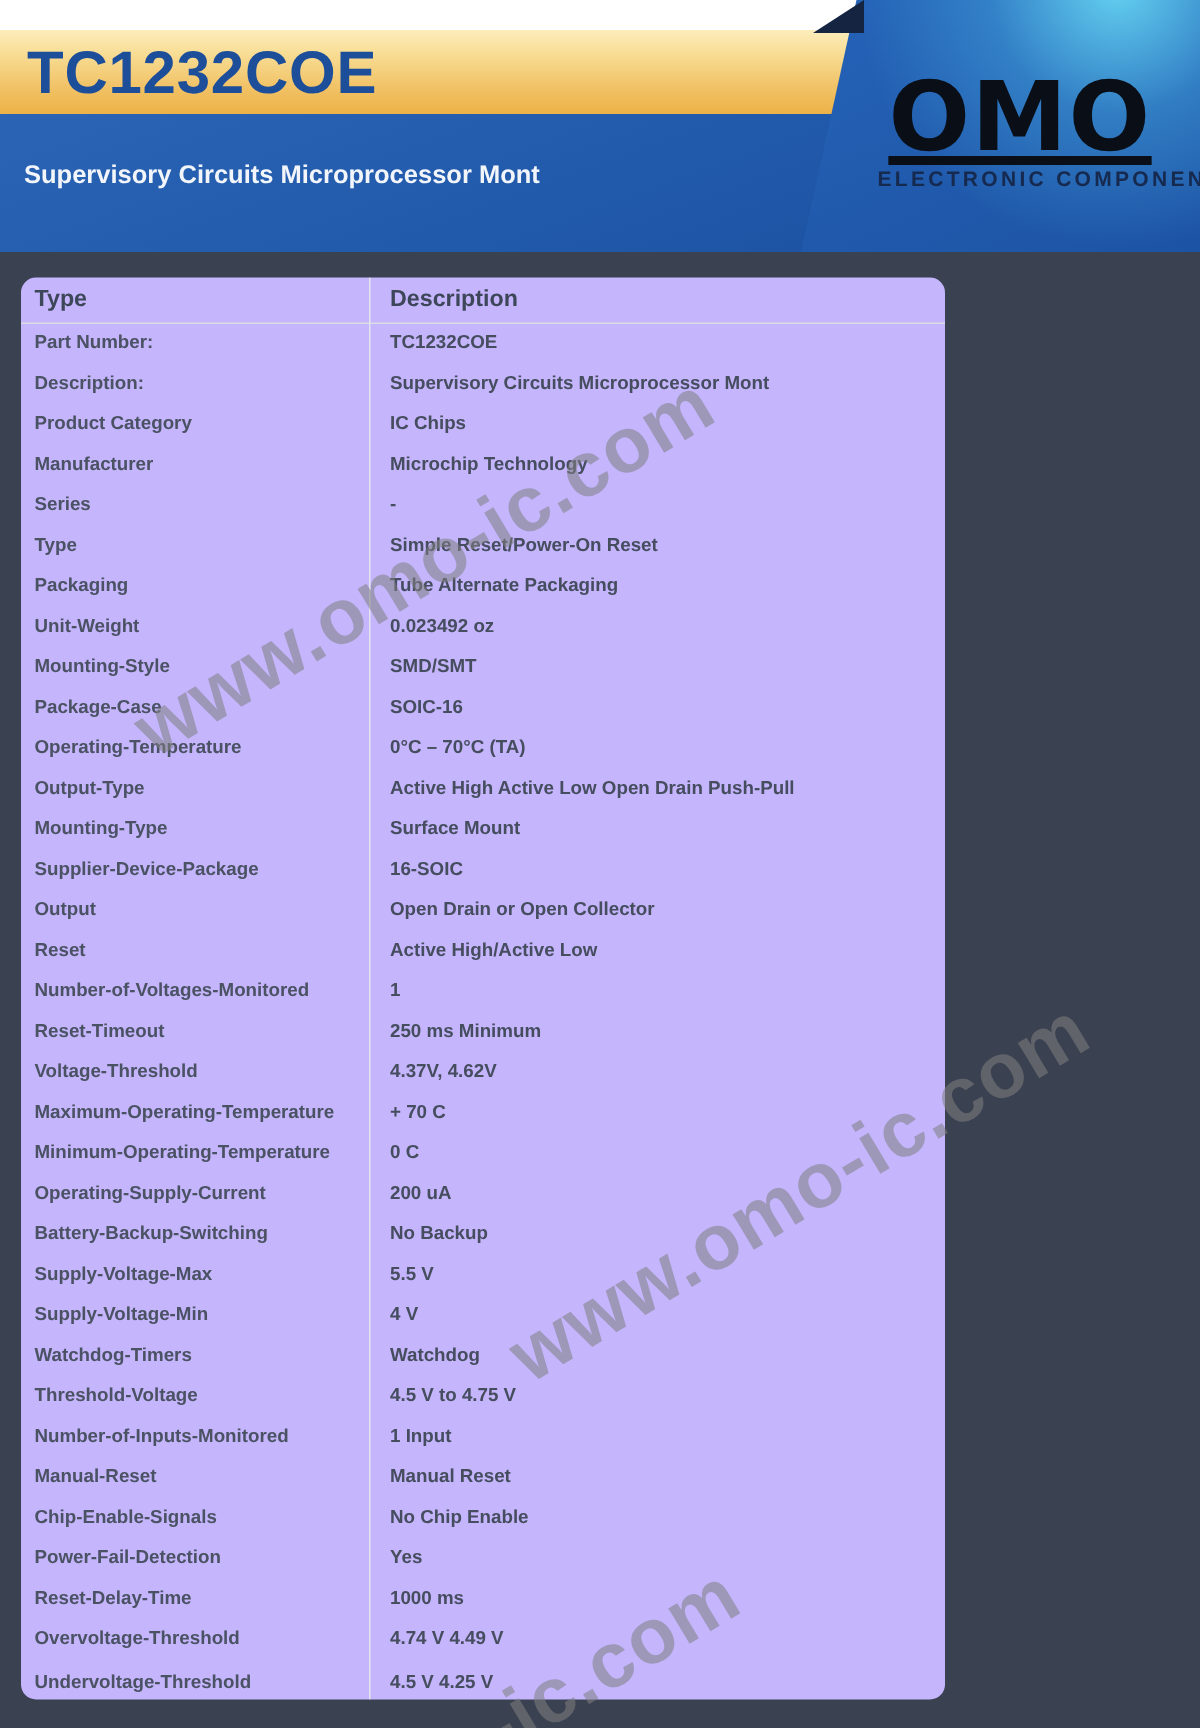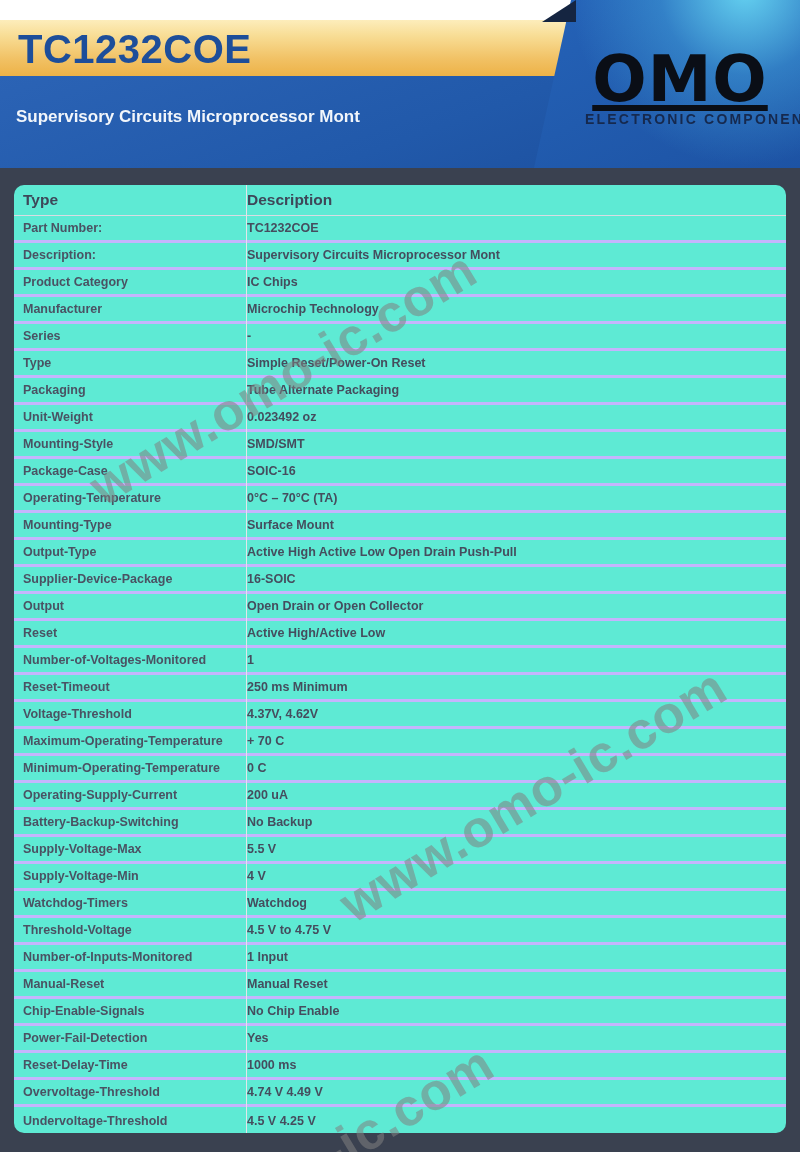--- a/index.html
+++ b/index.html
@@ -60,8 +60,8 @@
 
   
   .card{
-    position:absolute;left:14px;top:185px;width:772px;height:948px;
-    background:#5eead4;border-radius:10px;overflow:hidden;
+    position:absolute;left:14px;top:185px;width:616px;height:948px;
+    background:#c4b5fd;border-radius:10px;overflow:hidden;
   }
   .v-divider{
     position:absolute;left:232px;top:0;bottom:0;width:1px;

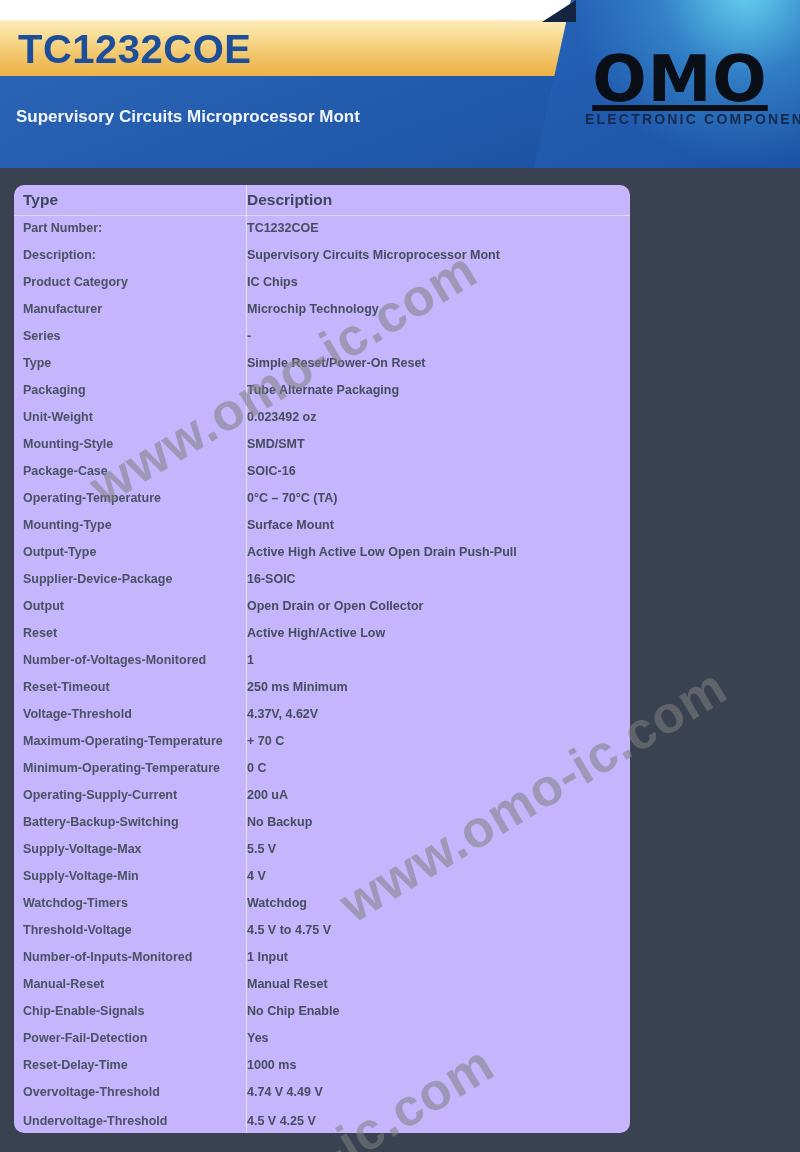--- a/index.html
+++ b/index.html
@@ -84,7 +84,7 @@
     font-size:12.5px;font-weight:700;color:#4a5263;white-space:nowrap;
   }
   .t-value{
-    flex:1;padding-left:1px;
+    flex:1;padding-left:14px;
     font-size:12.5px;font-weight:700;color:#454d5e;white-space:nowrap;
   }
 

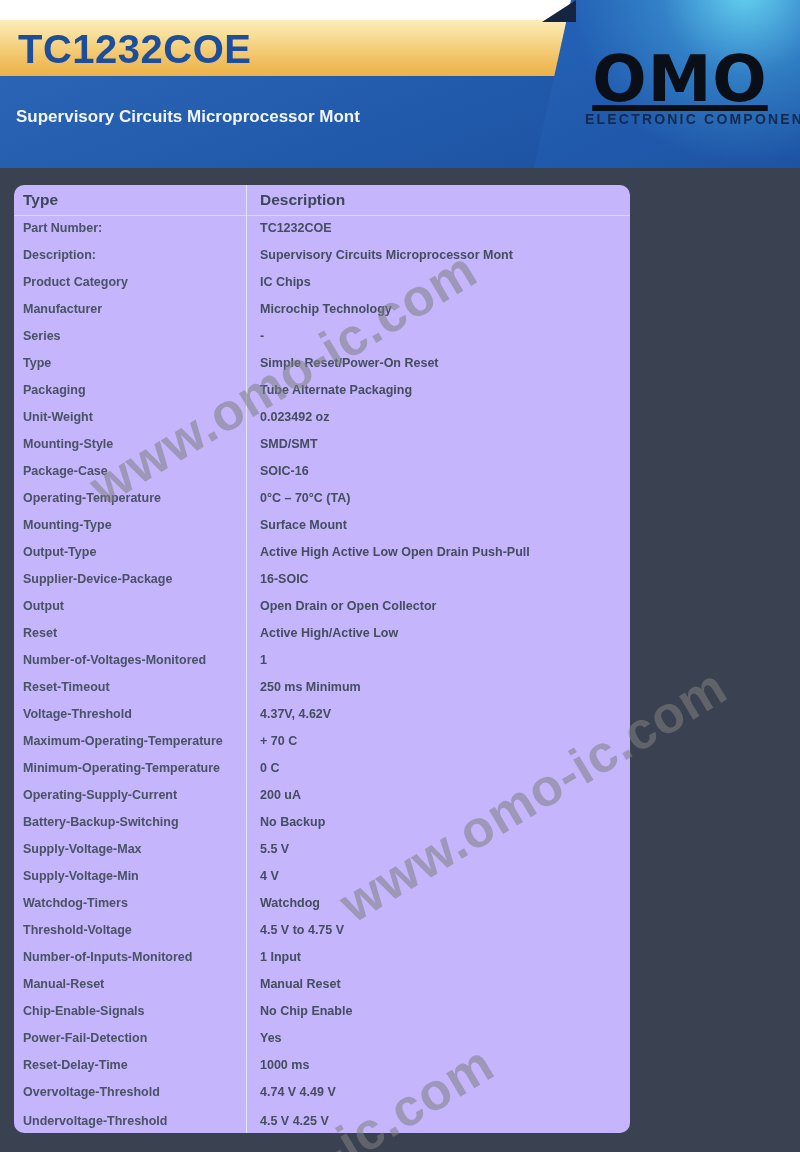--- a/index.html
+++ b/index.html
@@ -169,12 +169,12 @@
           <div class="t-value">0°C – 70°C (TA)</div>
         </div>
         <div class="t-row">
+          <div class="t-label">Output-Type</div>
+          <div class="t-value">Active High Active Low Open Drain Push-Pull</div>
+        </div>
+        <div class="t-row">
           <div class="t-label">Mounting-Type</div>
           <div class="t-value">Surface Mount</div>
-        </div>
-        <div class="t-row">
-          <div class="t-label">Output-Type</div>
-          <div class="t-value">Active High Active Low Open Drain Push-Pull</div>
         </div>
         <div class="t-row">
           <div class="t-label">Supplier-Device-Package</div>

